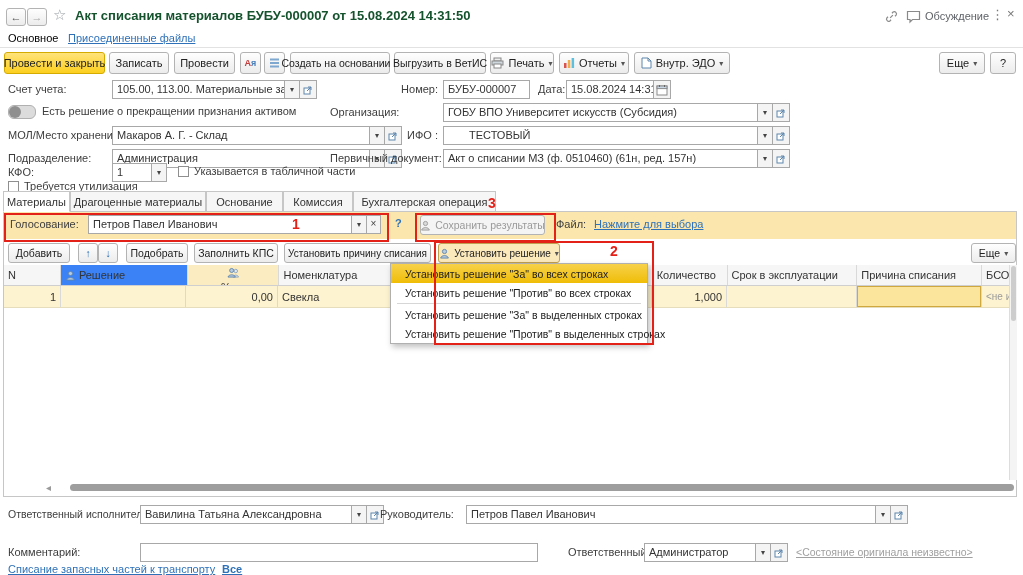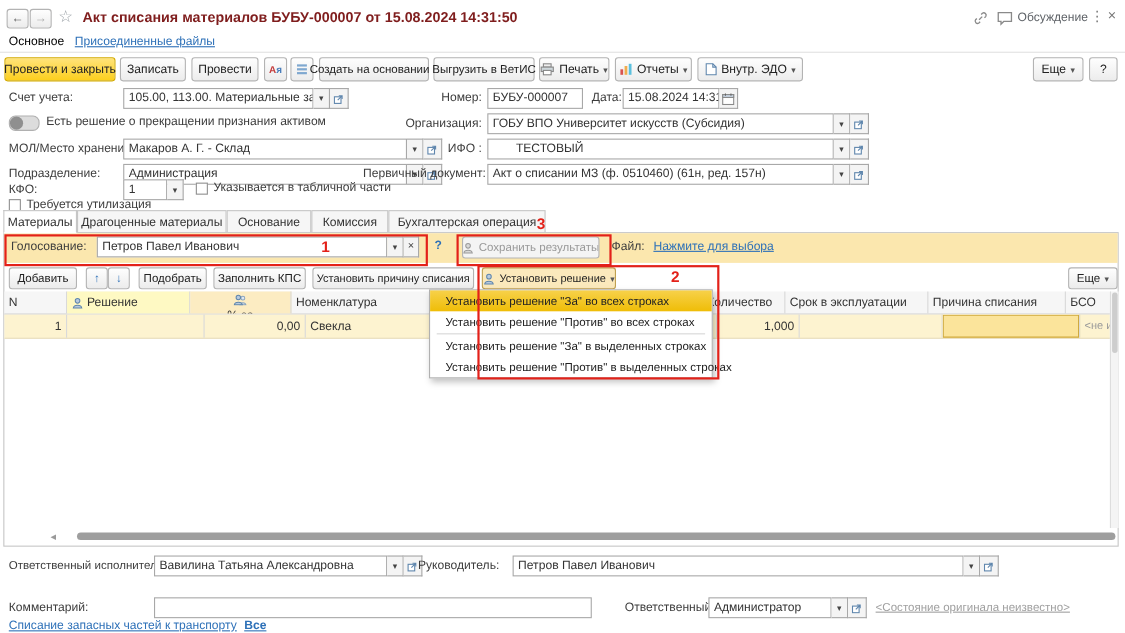--- a/index.html
+++ b/index.html
@@ -49,7 +49,7 @@
       <span style="color:#a8a8a8;">→</span>
     </div>
   <div class="abs" style="left:53px;top:6px;font-size:15px;color:#9aa0a6;">☆</div>
-  <div class="abs" style="left:75px;top:8px;font-size:13px;font-weight:bold;color:#7f1d1d;">Акт списания материалов БУБУ-000007 от 15.08.2024 14:31:50</div>
+  <div class="abs" style="left:75px;top:8px;font-size:13px;font-weight:bold;color:#14532d;">Акт списания материалов БУБУ-000007 от 15.08.2024 14:31:50</div>
 
   <div class="abs ico" style="left:884px;top:9px;">
     <svg width="15" height="15" viewBox="0 0 16 16">

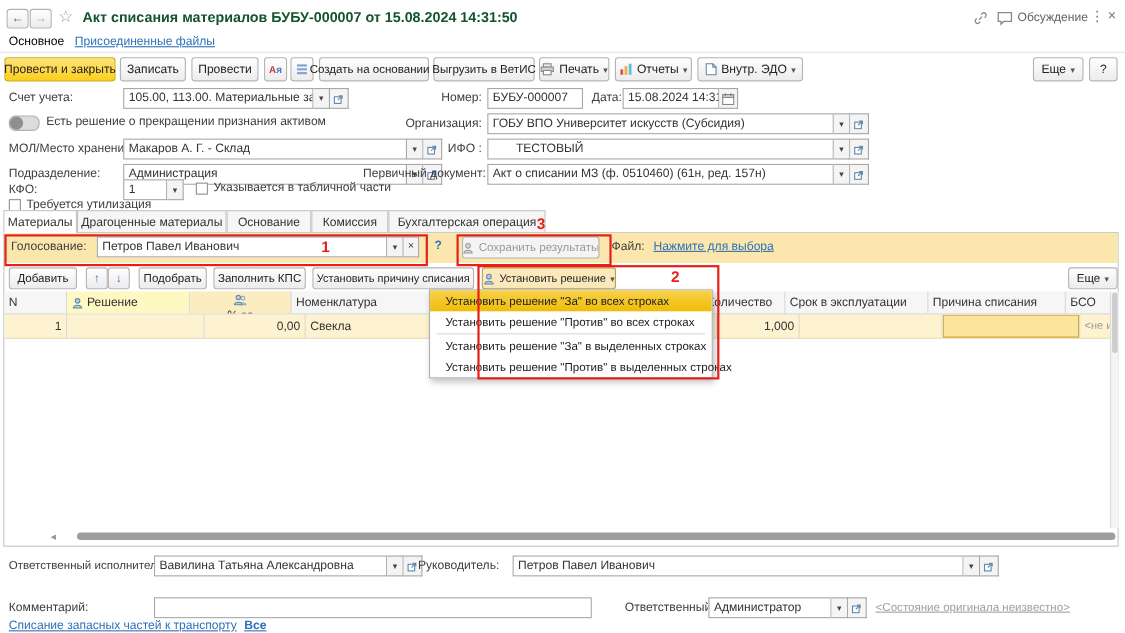--- a/index.html
+++ b/index.html
@@ -193,7 +193,7 @@
       </svg>
     </div>
 
-  <div class="lbl" style="left:330px;top:106px;width:108px;text-align:right;">Организация:</div>
+  <div class="lbl" style="left:330px;top:106px;width:108px;text-align:left;">Организация:</div>
   <div class="fld" style="left:443px;top:103px;width:315px;">ГОБУ ВПО Университет искусств (Субсидия)</div>
   <div class="dd" style="left:758px;top:103px;">▾</div>
   <div class="ob" style="left:773px;top:103px;">

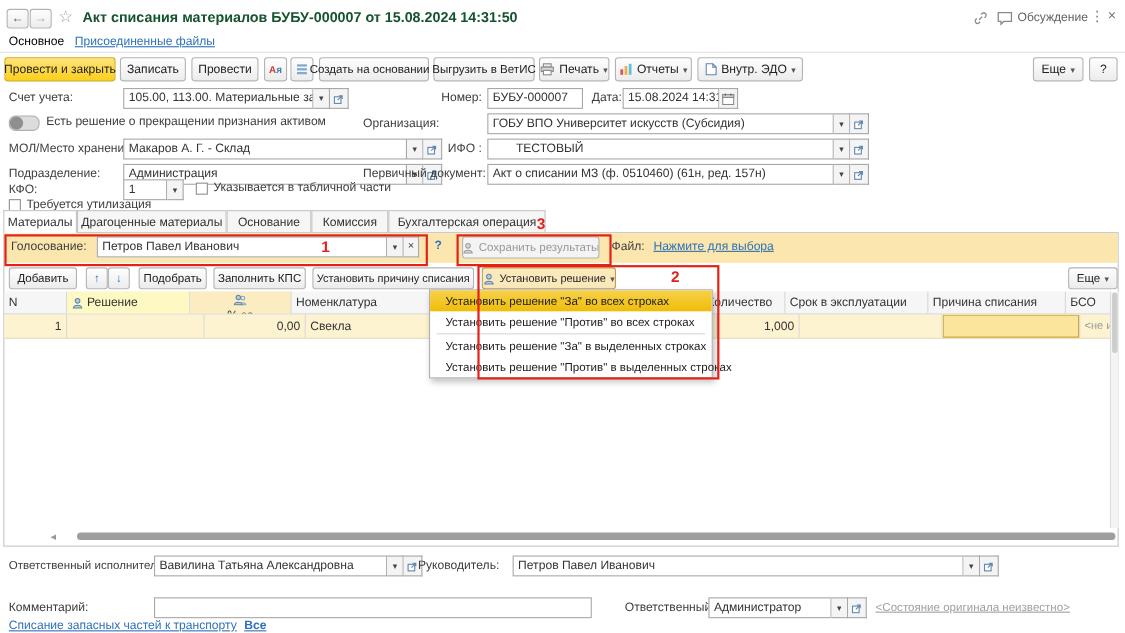--- a/index.html
+++ b/index.html
@@ -288,7 +288,7 @@
       <div class="cell" style="width:57px;">
           <span>N</span>
         </div>
-      <div class="cell" style="width:112px;background:#fef9c3;">
+      <div class="cell" style="width:127px;background:#3b82f6;">
         <span class="ico">
             <svg width="11" height="11" viewBox="0 0 12 12">
               <circle cx="6" cy="3.8" r="2.3" fill="#b8cade" stroke="#5f86ad"></circle>

